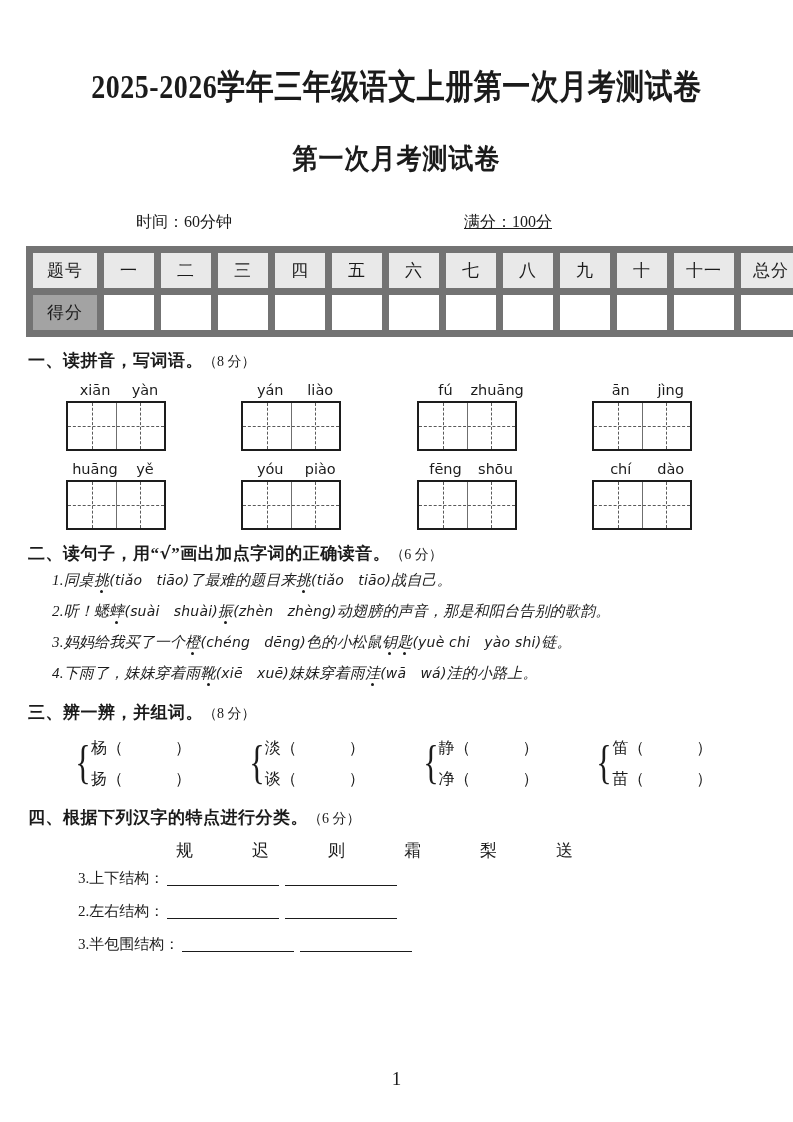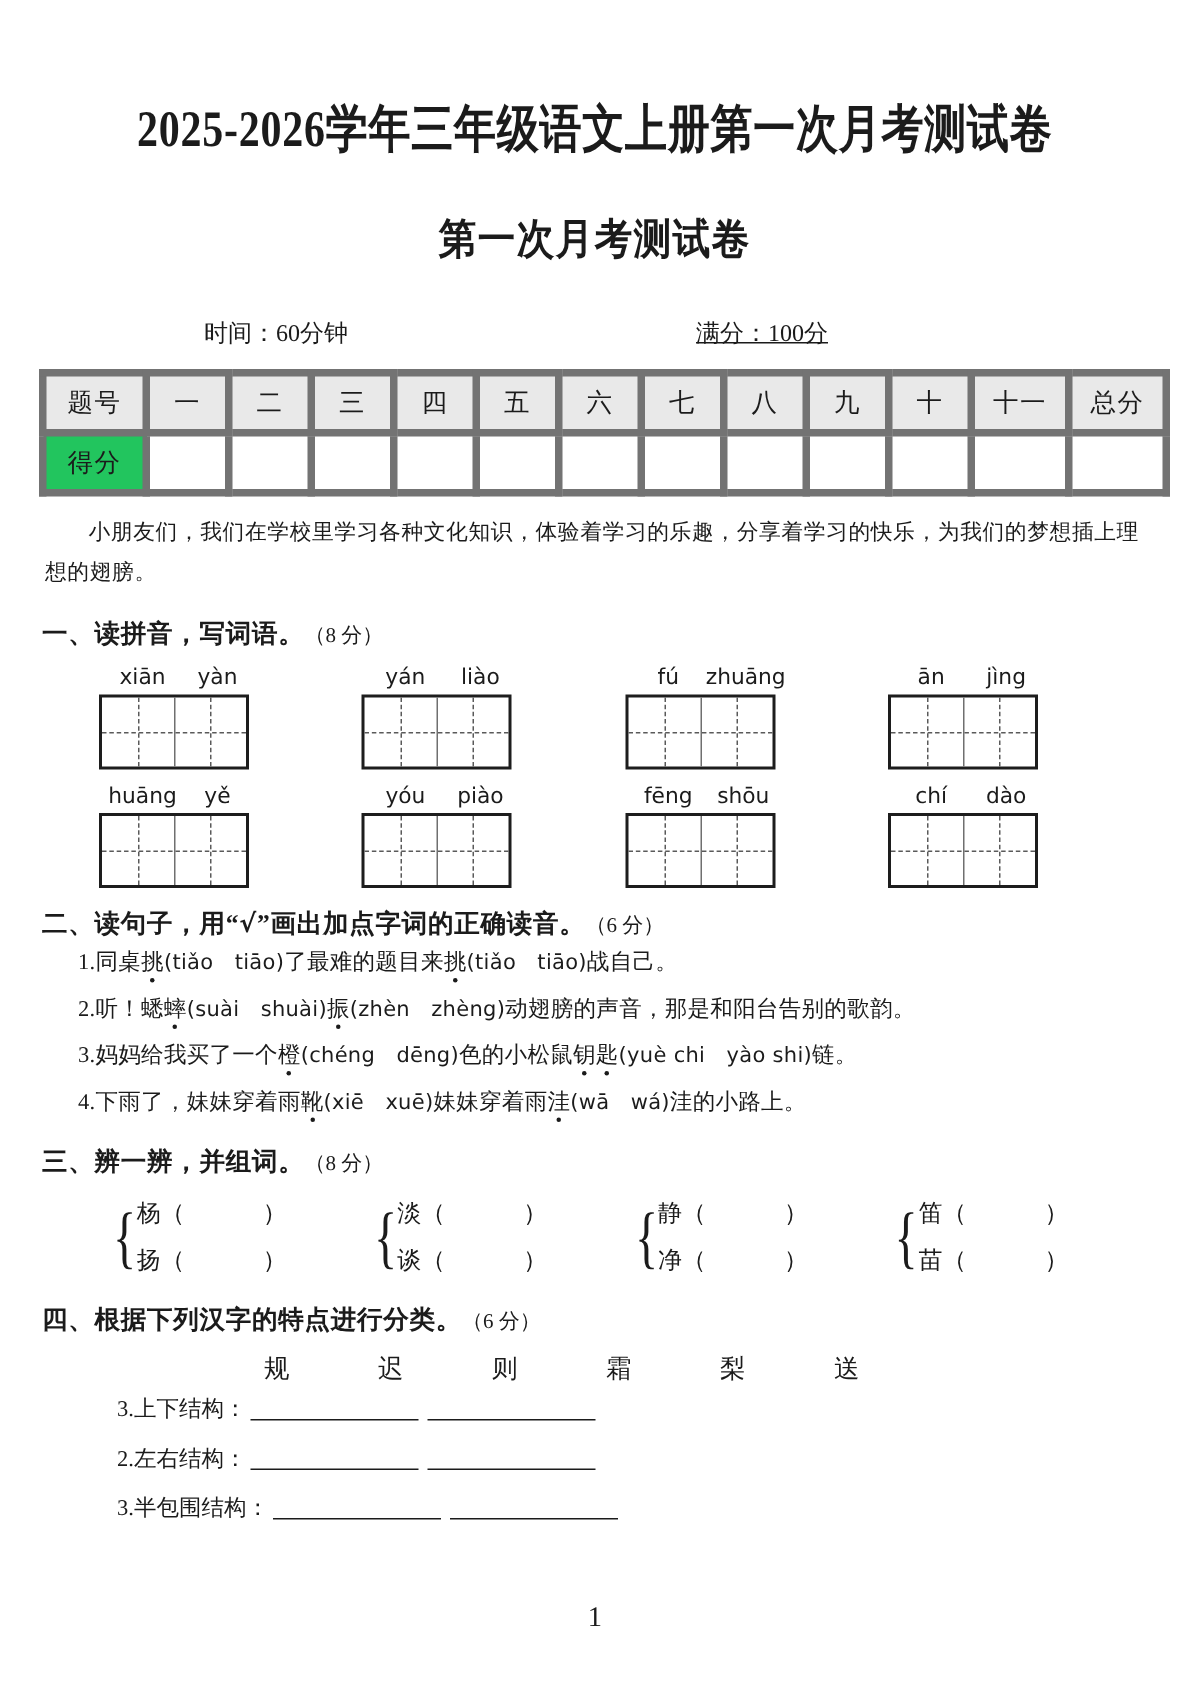--- a/index.html
+++ b/index.html
@@ -63,7 +63,7 @@
     table-layout: fixed;
   }
   .score-table td {
-    border: 5px solid #737373;
+    border: 7px solid #737373;
     height: 33px;
     text-align: center;
     vertical-align: middle;

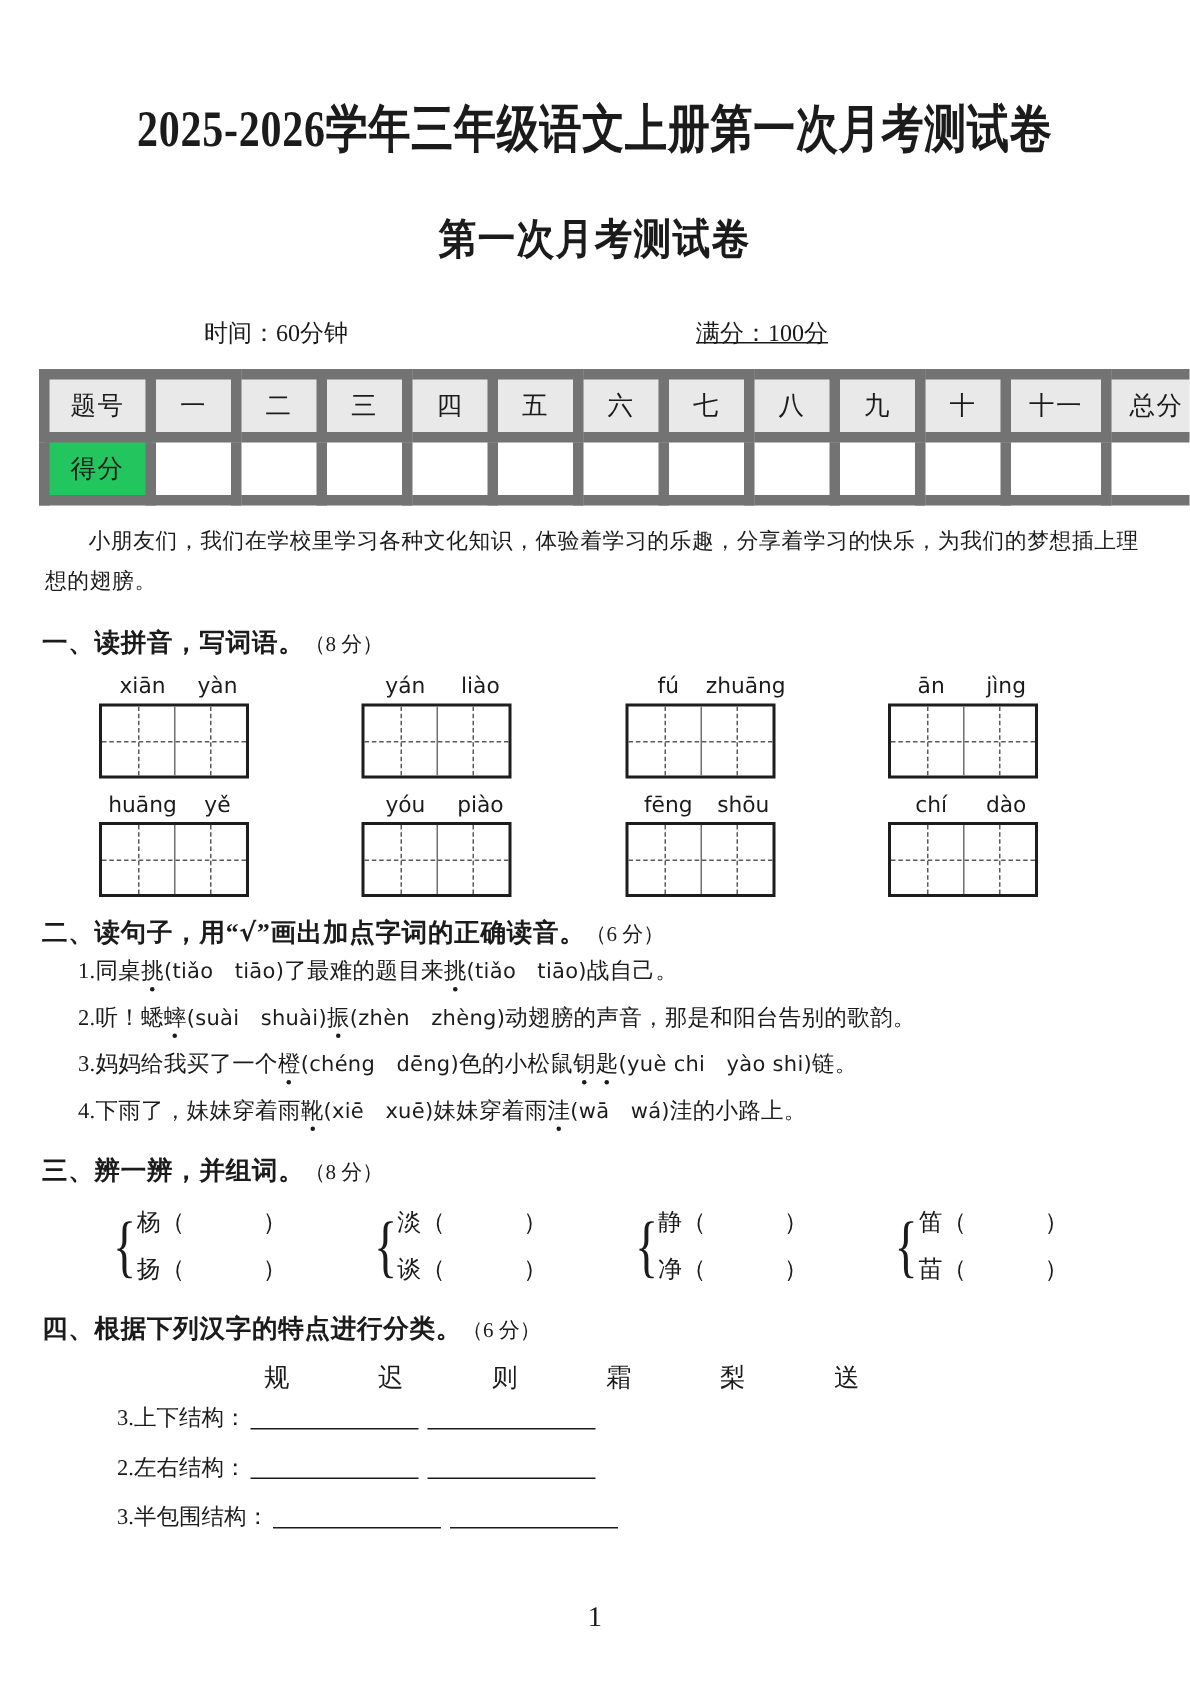--- a/index.html
+++ b/index.html
@@ -71,7 +71,7 @@
     letter-spacing: 1px;
   }
   .score-table tr.head td { background: #e9e9e9; }
-  .score-table tr.body td.label-cell { background: #22c55e; }
+  .score-table tr.body td.label-cell { background: #a3a3a3; }
   .col-label { width: 62px; }
   .col-num { width: 48px; }
   .col-wide { width: 58px; }

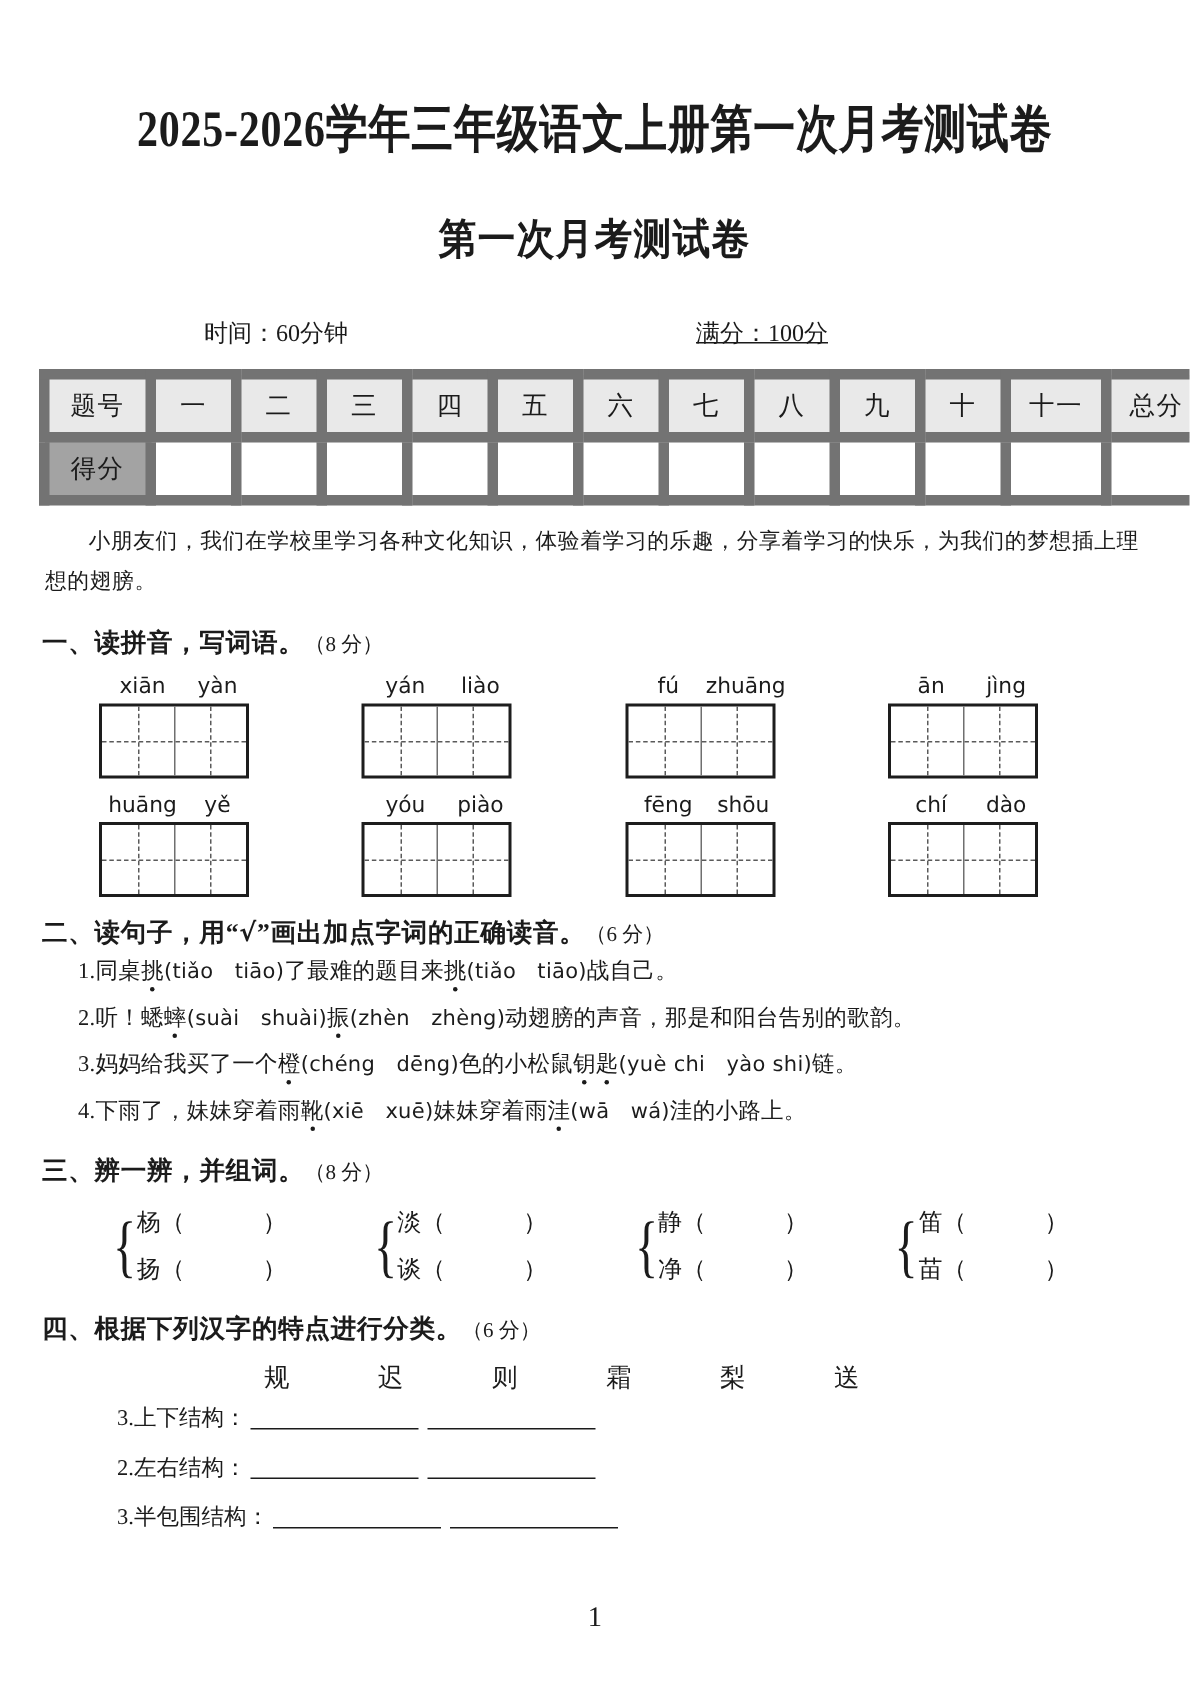--- a/index.html
+++ b/index.html
@@ -272,7 +272,6 @@
     </tbody>
   </table>
 
-  <p class="intro">小朋友们，我们在学校里学习各种文化知识，体验着学习的乐趣，分享着学习的快乐，为我们的梦想插上理想的翅膀。</p>
 
   <div class="sec-head">
     <span>一、读拼音，写词语。</span><span class="pts">（8 分）</span>

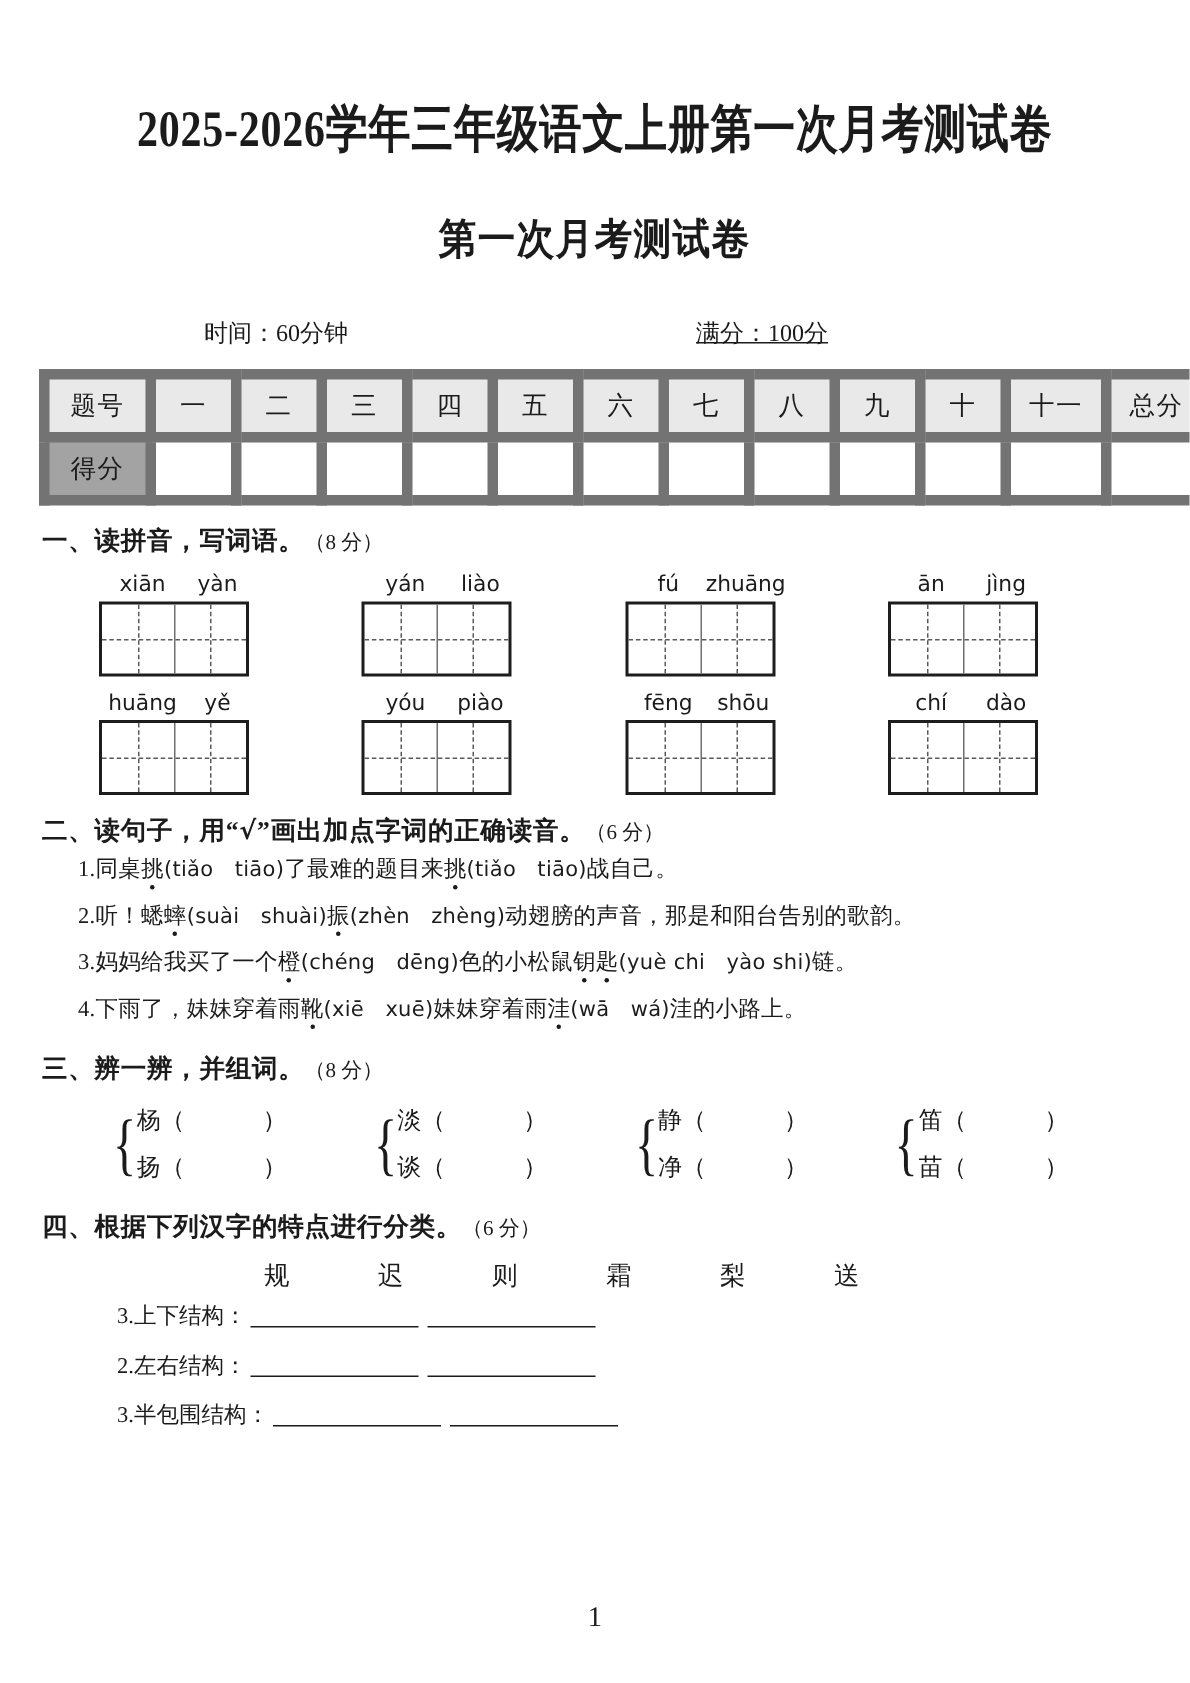--- a/index.html
+++ b/index.html
@@ -154,6 +154,7 @@
     line-height: 31px;
     padding-left: 26px;
     letter-spacing: 0.2px;
+    font-style: italic;
   }
   .q-line .py {
     font-family: "DejaVu Sans", sans-serif;

